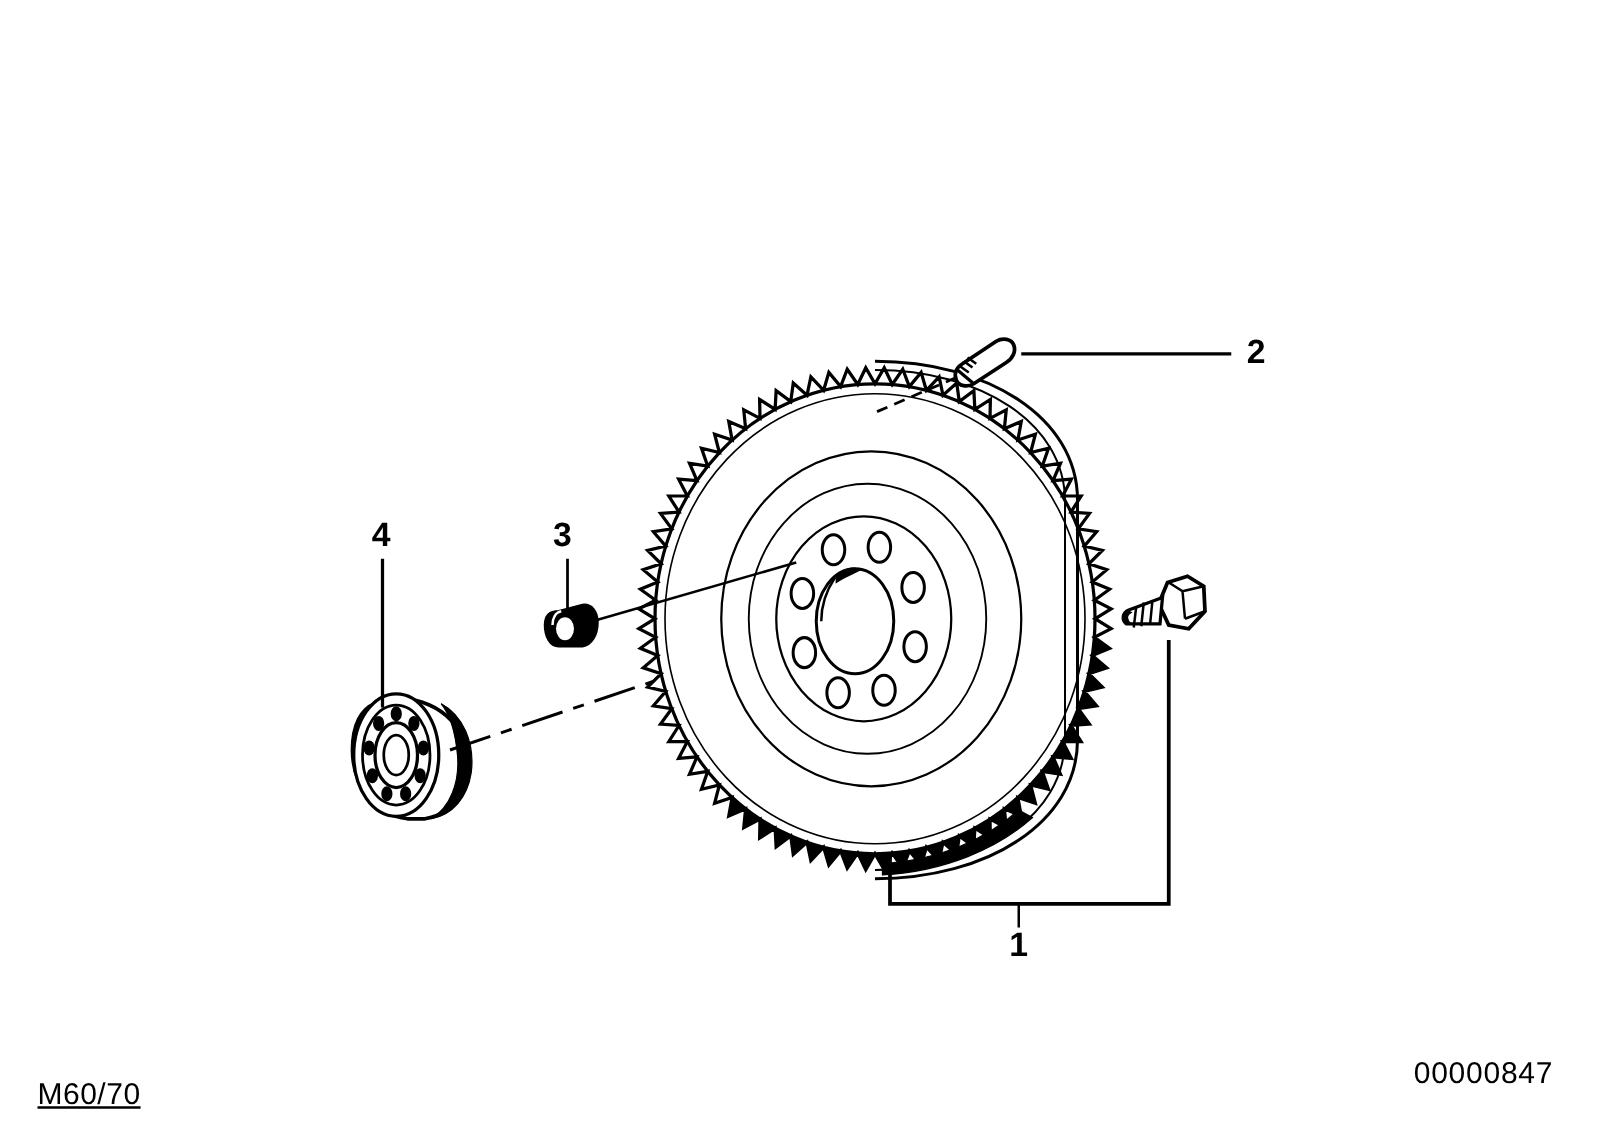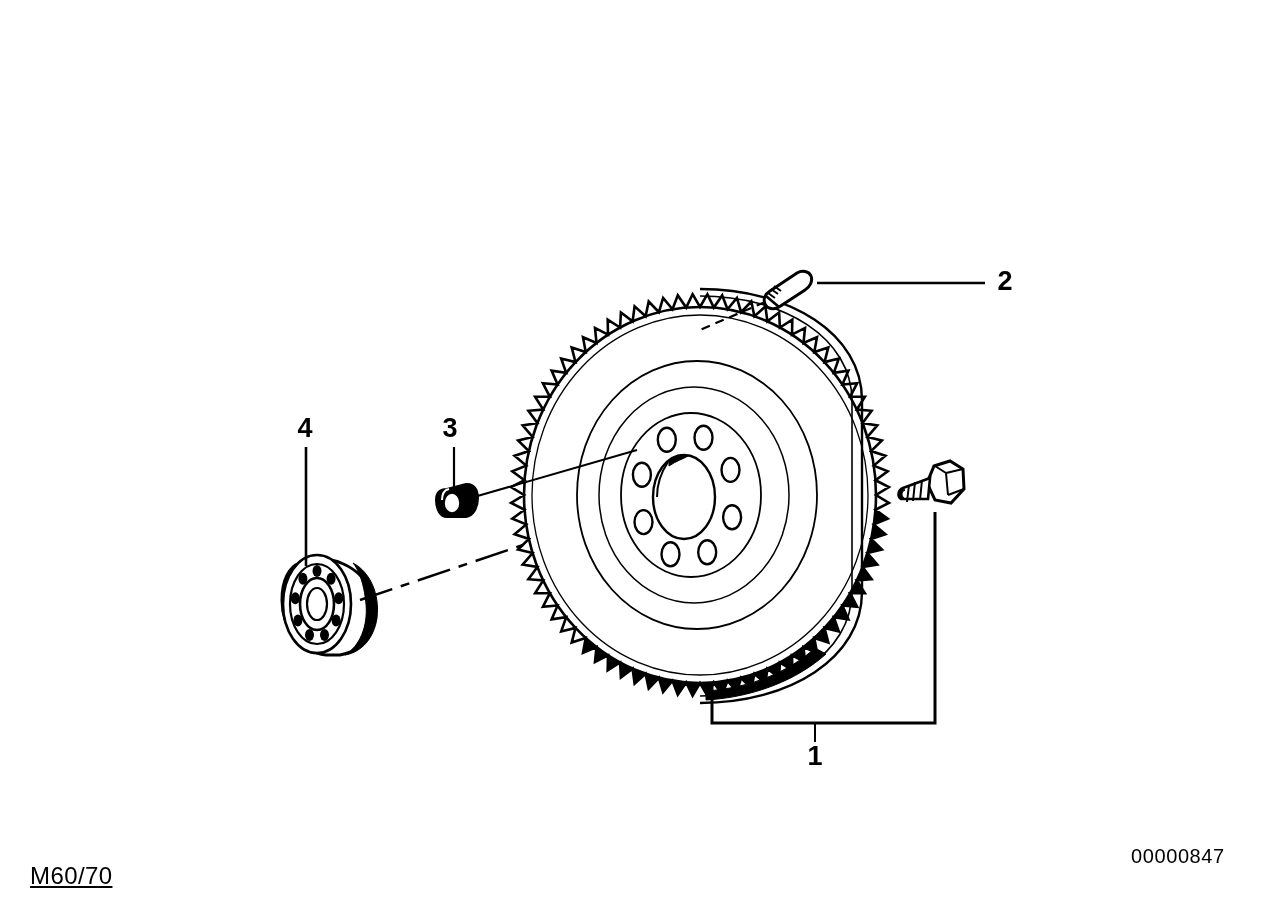--- a/index.html
+++ b/index.html
@@ -42,7 +42,7 @@
   #drawing-number-label {
     left: 1131px;
     top: 845px;
-    font-size: 20px;
+    font-size: 24px;
     letter-spacing: 0.6px;
   }
   .callout-text {

